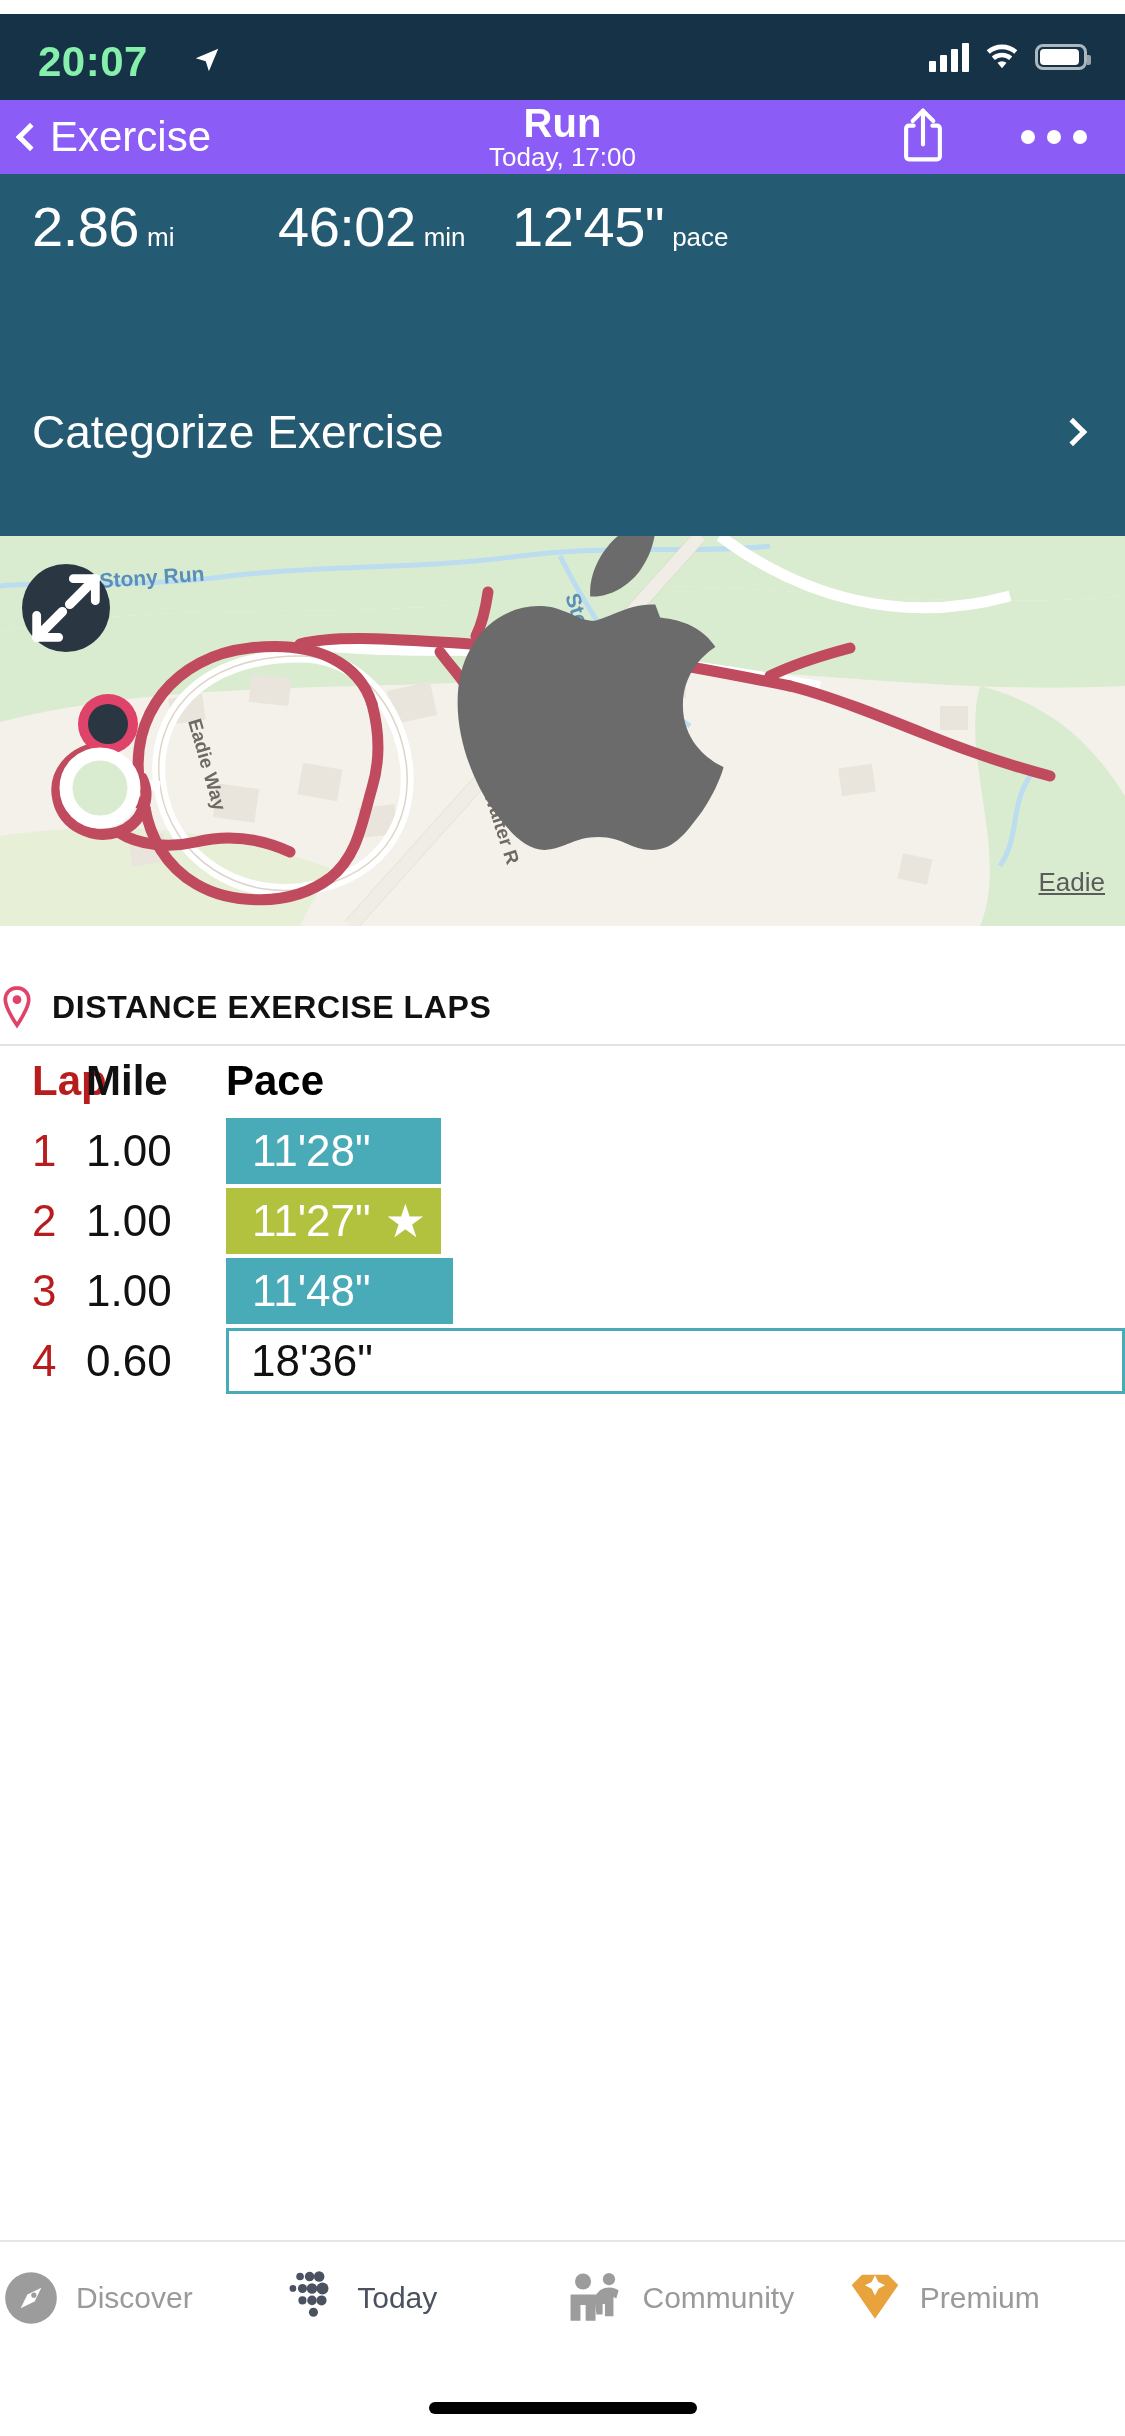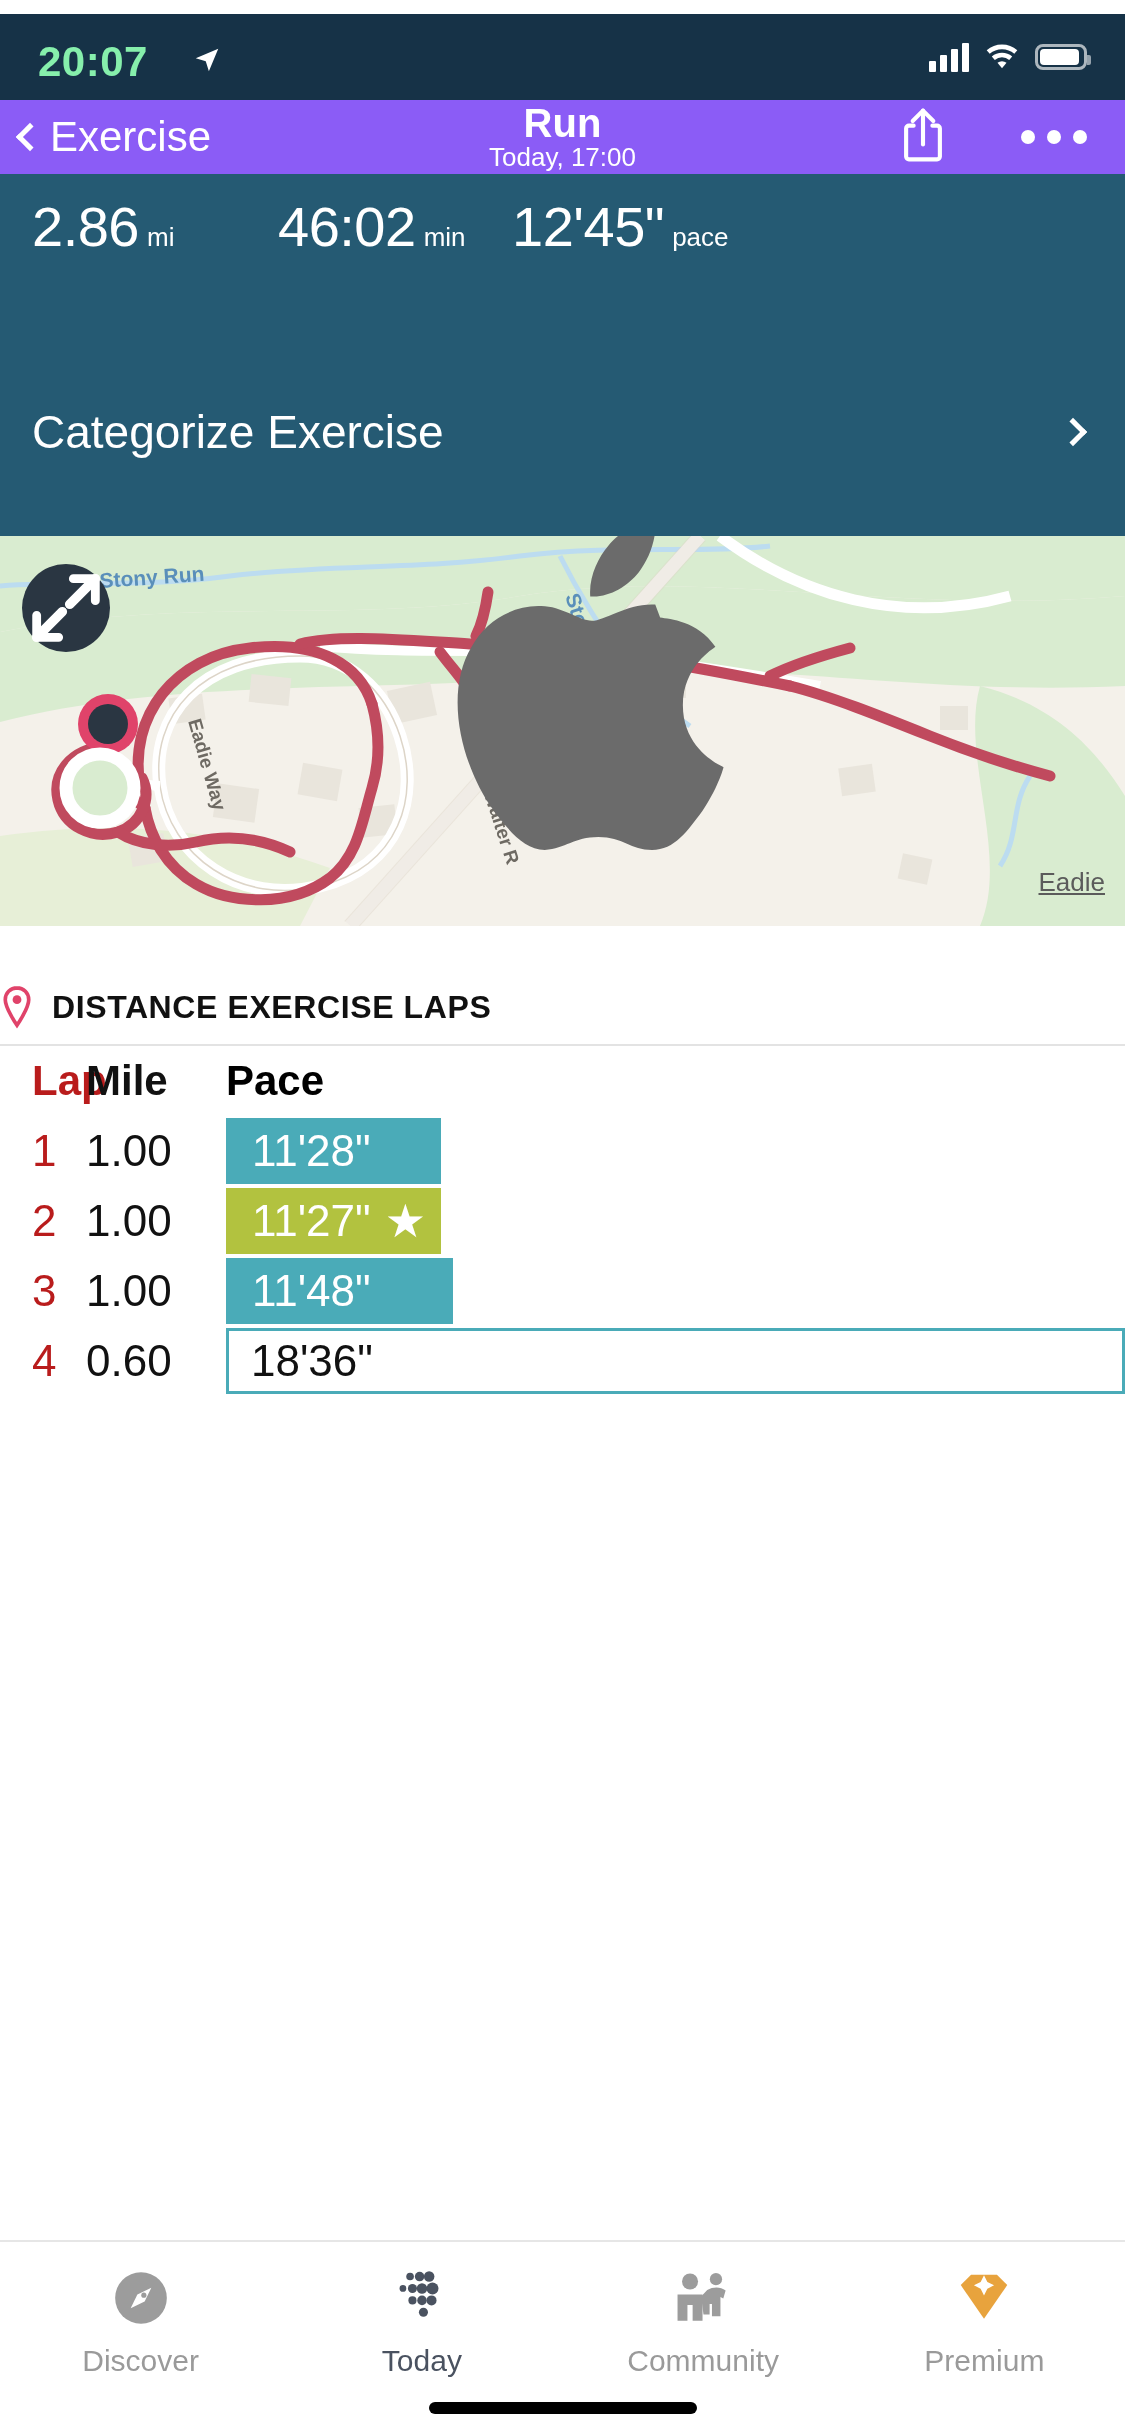--- a/index.html
+++ b/index.html
@@ -154,7 +154,7 @@
     display: flex; align-items: flex-start;
   }
   .tab {
-    flex: 1; display: flex; flex-direction: column; align-items: center;
+    flex: 1; display: flex; flex-direction: row; align-items: center;
     padding-top: 24px; gap: 14px; cursor: pointer;
   }
   .tab-label { font-size: 30px; color: #9a9a9a; }

